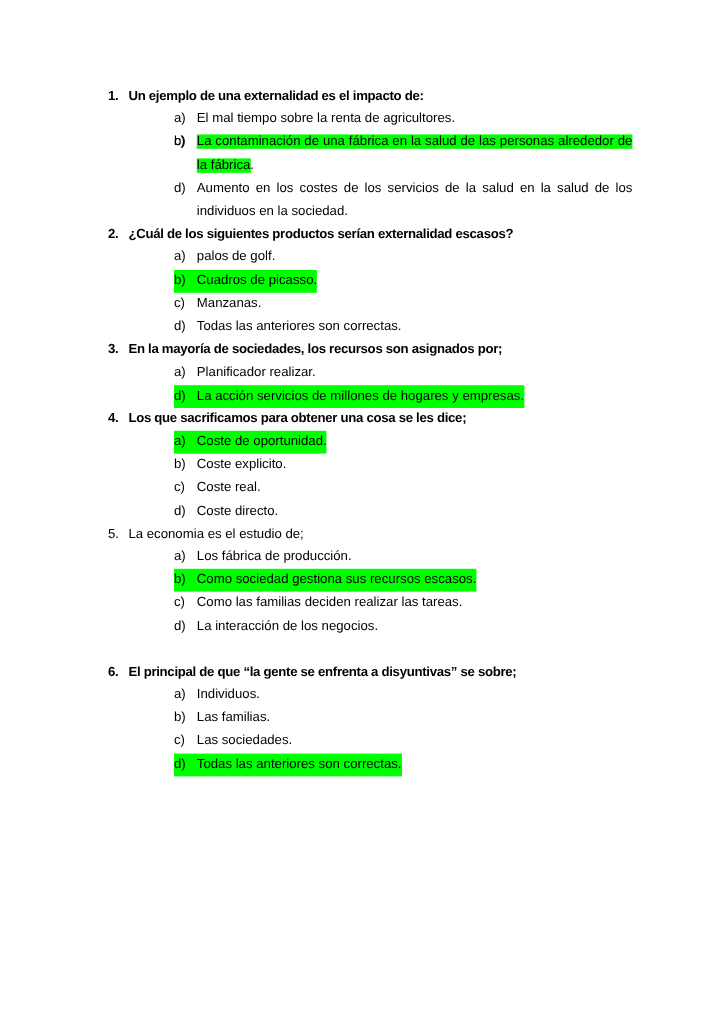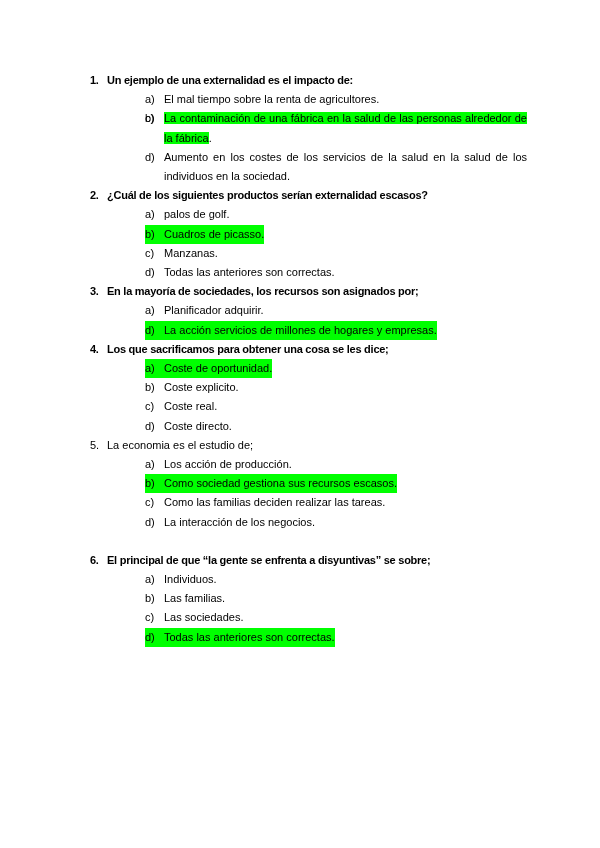--- a/index.html
+++ b/index.html
@@ -150,7 +150,7 @@
     </div>
     <ul class="options">
       <li class="option one-line">
-        <span class="opt-inner"><span class="opt-label">a)</span><span class="opt-text">Planificador adquirir.</span></span>
+        <span class="opt-inner"><span class="opt-label">a)</span><span class="opt-text">Planificador realizar.</span></span>
       </li>
       <li class="option one-line">
         <span class="opt-inner"><span class="opt-label">b)</span></span>

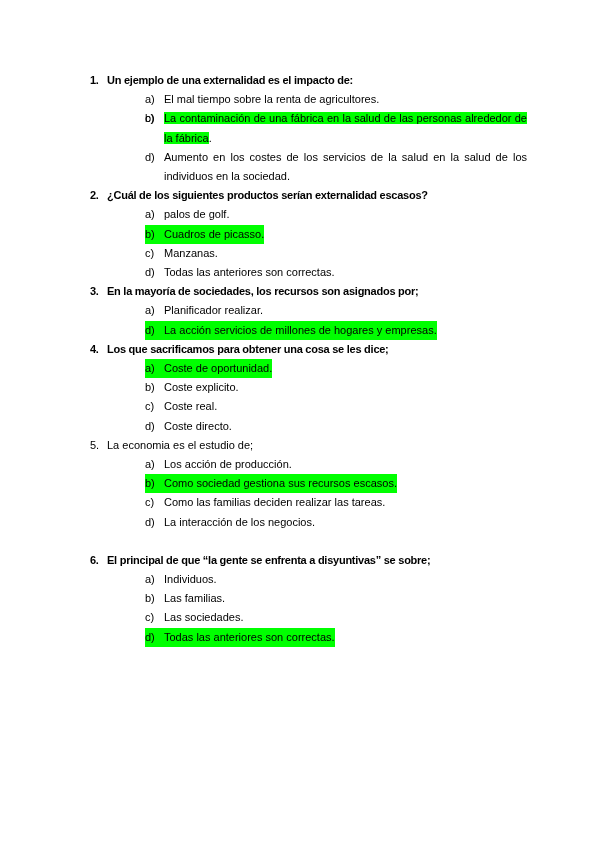--- a/index.html
+++ b/index.html
@@ -192,7 +192,7 @@
     </div>
     <ul class="options">
       <li class="option one-line">
-        <span class="opt-inner"><span class="opt-label">a)</span><span class="opt-text">Los acción de producción.</span></span>
+        <span class="opt-inner"><span class="opt-label">a)</span><span class="opt-text">Los fábrica de producción.</span></span>
       </li>
       <li class="option one-line hl-full">
         <span class="opt-inner"><span class="opt-label">b)</span><span class="opt-text">Como sociedad gestiona sus recursos escasos.</span></span>

